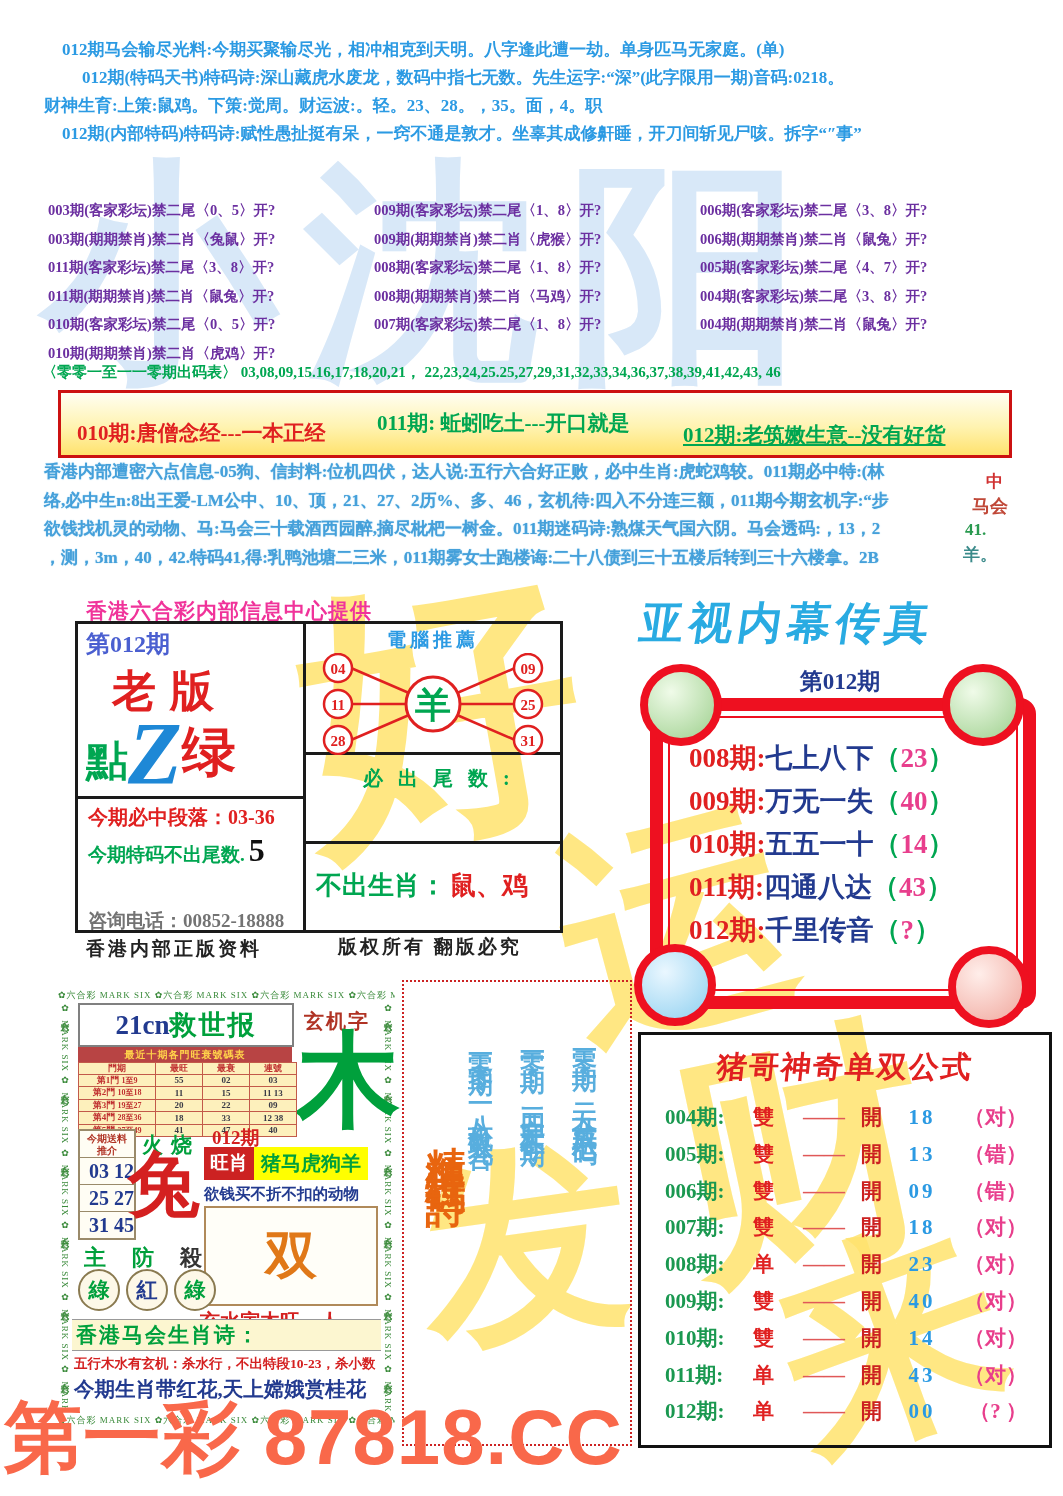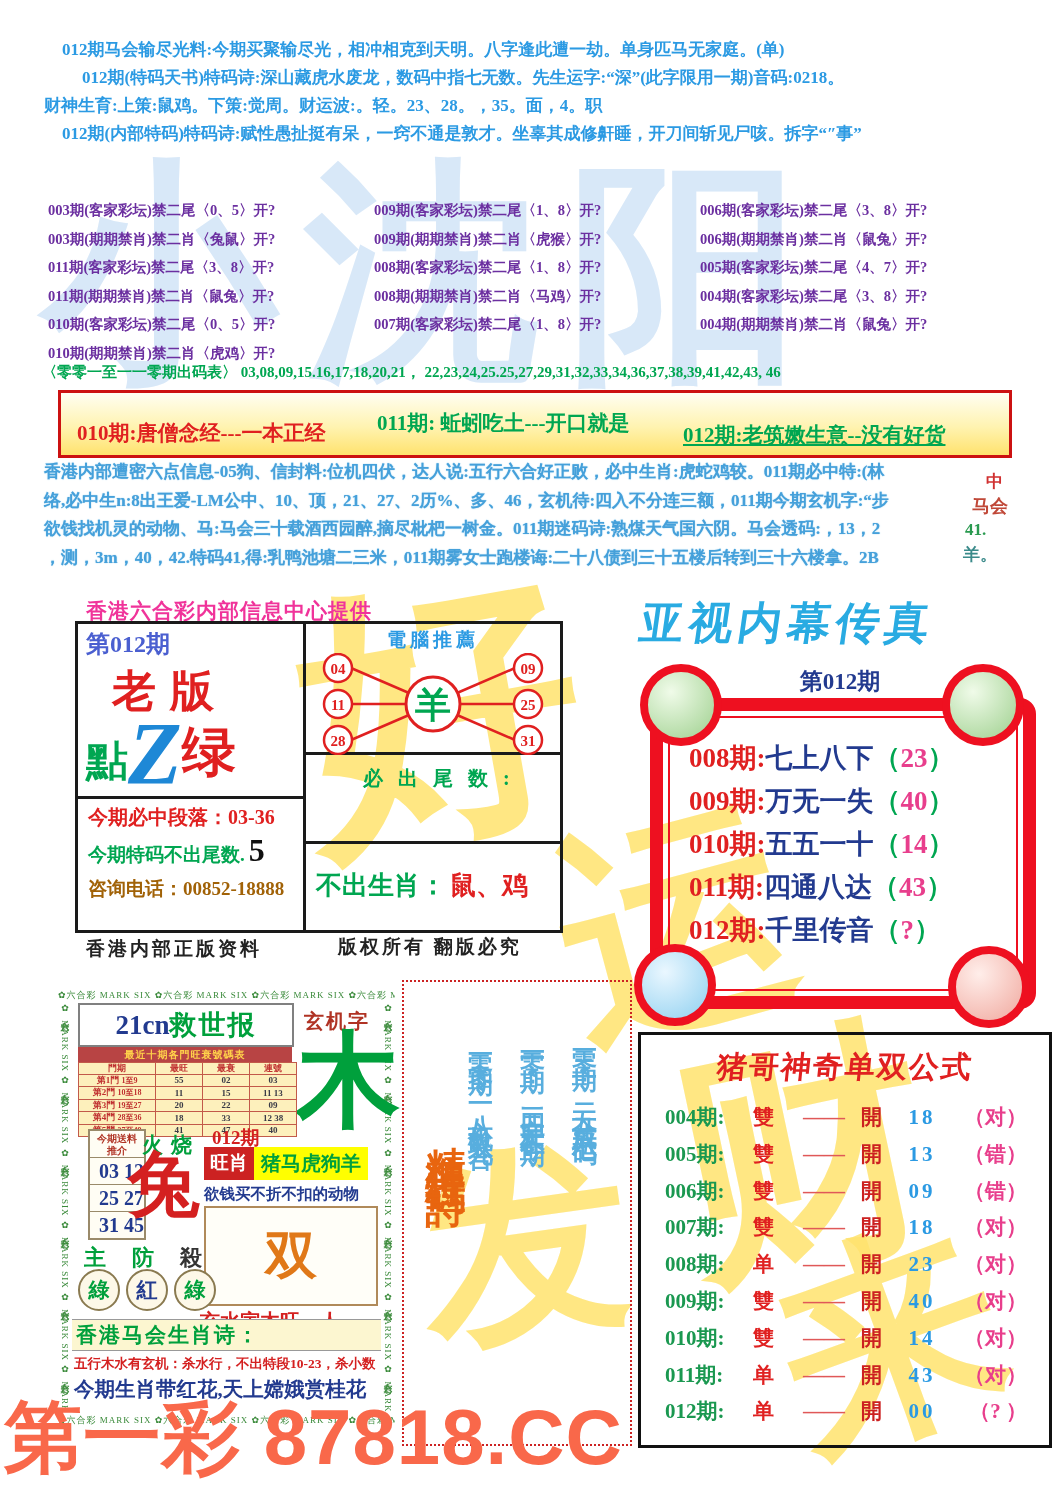--- a/index.html
+++ b/index.html
@@ -49,7 +49,7 @@
   .mbl-red{color:#e02020;font-size:20px;font-weight:bold;white-space:nowrap;}
   .mbl-green{color:#00a651;font-size:19px;font-weight:bold;white-space:nowrap;}
   .big5{color:#111;font-size:32px;font-weight:bold;}
-  .phone{color:#a16207;font-size:19px;font-weight:bold;white-space:nowrap;}
+  .phone{color:#737373;font-size:19px;font-weight:bold;white-space:nowrap;margin-top:32px;}
   #pc-title{color:#2b9ae3;font-size:19px;font-weight:bold;letter-spacing:4px;text-align:center;}
   .tails-lab{color:#00a651;font-size:20px;font-weight:bold;letter-spacing:5px;margin-left:39px;}
   .tails-num{color:#e02020;font-size:27px;font-weight:bold;letter-spacing:2px;}

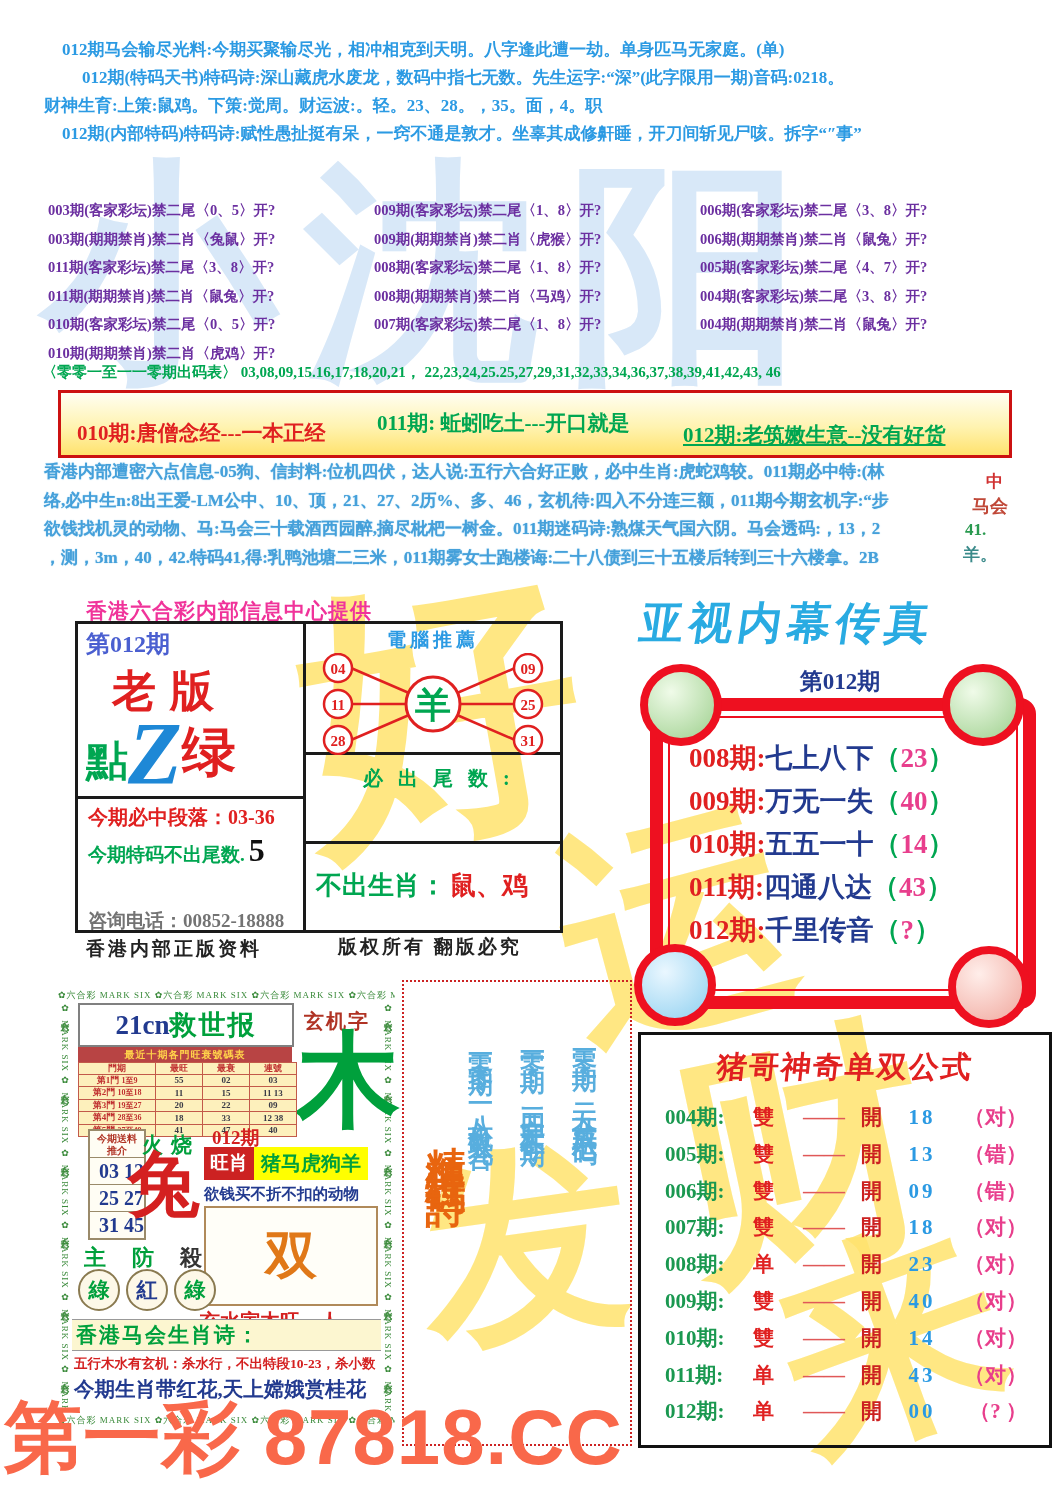--- a/index.html
+++ b/index.html
@@ -90,7 +90,7 @@
   .td-rng{color:#c03030;font-size:8px;}
   .td-num{color:#3a3a46;font-weight:bold;width:42px;}
   .td-head{color:#c03030;font-weight:bold;}
-  #songliao{position:absolute;left:16px;top:126px;width:54px;border:2px solid #9a8a6a;background:#fffdf4;}
+  #songliao{position:absolute;left:6px;top:126px;width:54px;border:2px solid #9a8a6a;background:#fffdf4;}
   .sl-lab{color:#b03324;font-size:10px;font-weight:bold;text-align:center;line-height:12px;padding-top:2px;}
   .sl-cell{color:#223a8f;font-size:20px;font-weight:bold;text-align:right;border-top:1.5px solid #9a8a6a;
            line-height:26px;white-space:nowrap;}

